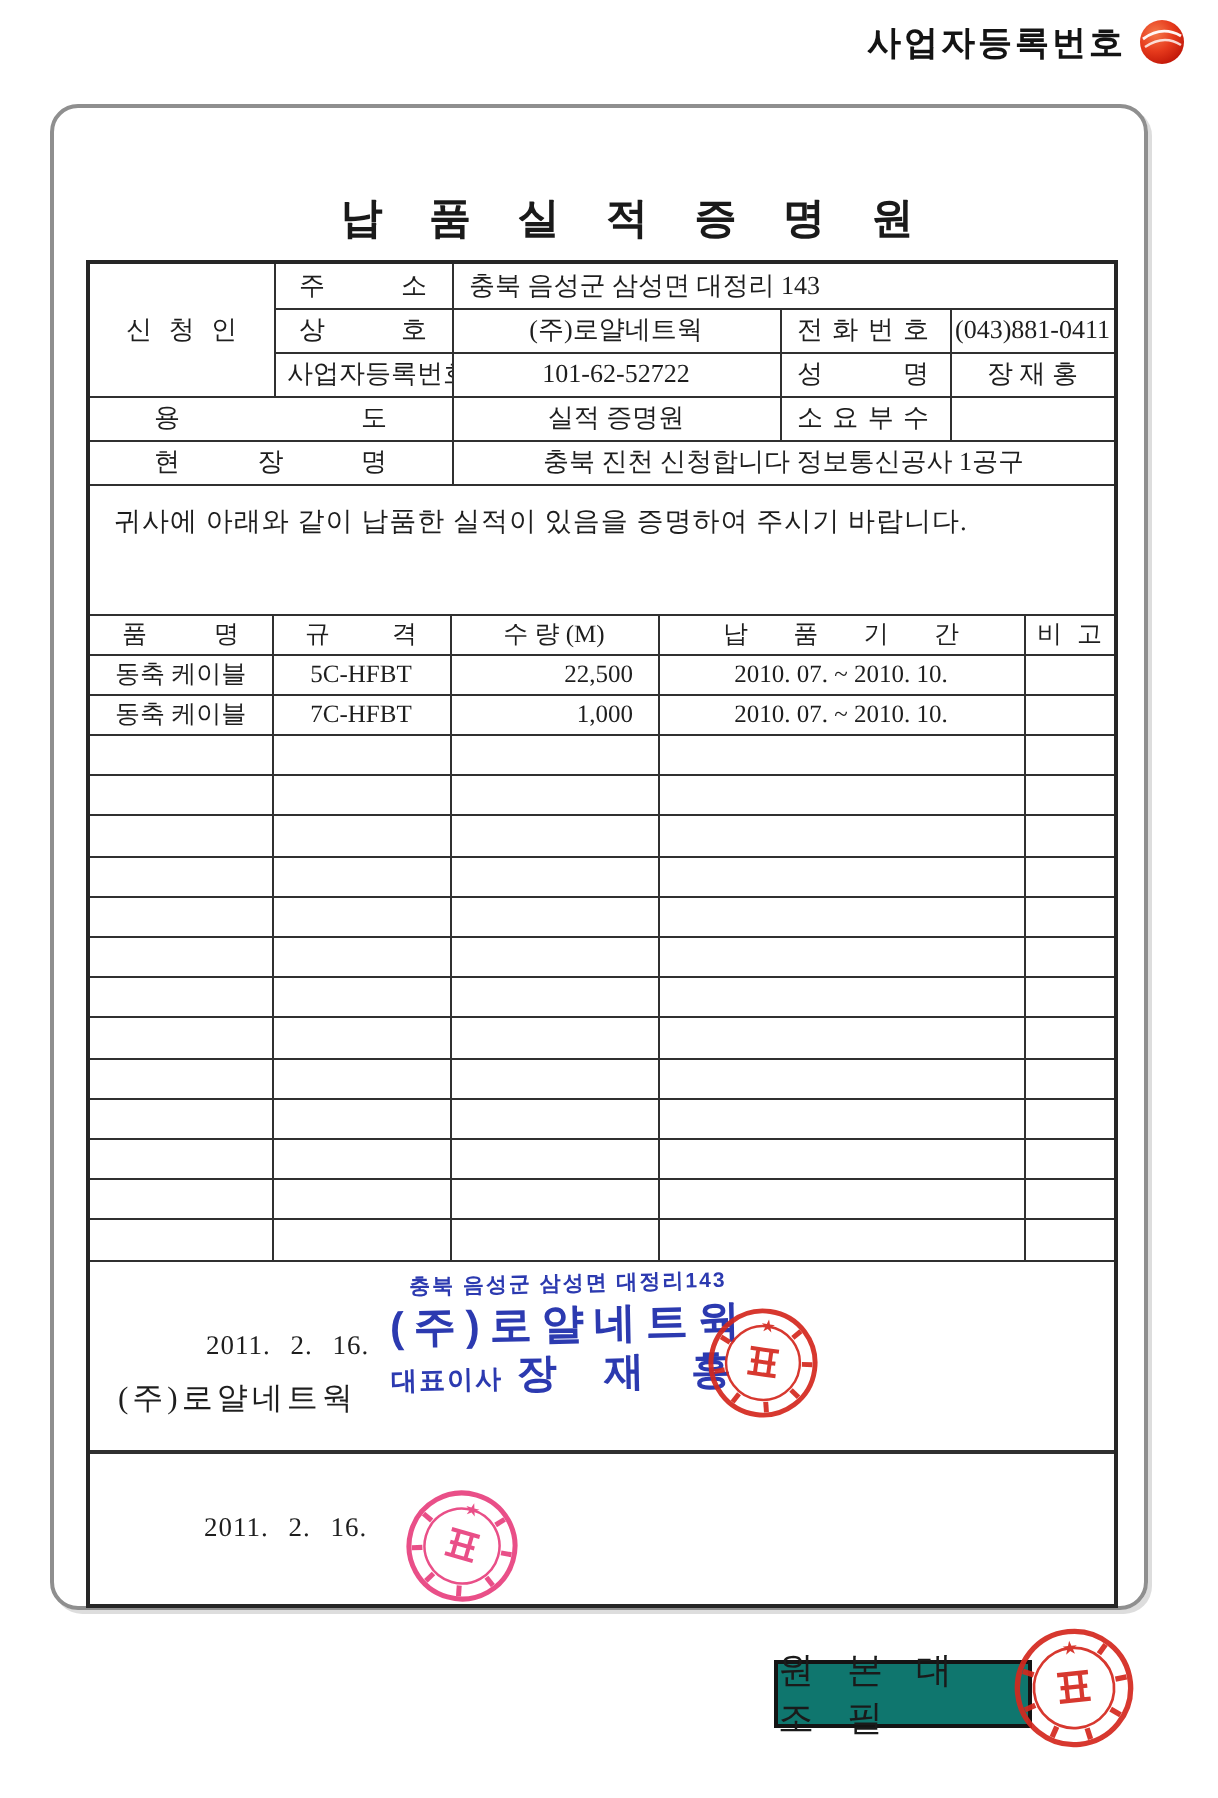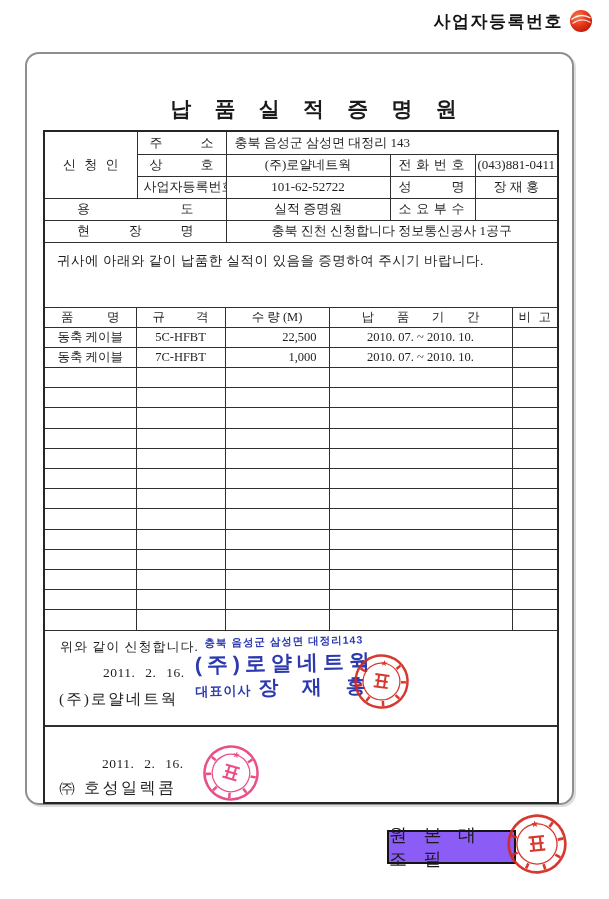--- a/index.html
+++ b/index.html
@@ -297,7 +297,6 @@
   </div>
 
   <div class="sig sig-a">
-    <div class="abs line-sm" style="left:15px;top:7px">위와 같이 신청합니다.</div>
     <div class="abs date" style="left:58px;top:34px">2011. 2. 16.</div>
     <div class="abs co-a" style="left:14px;top:58px">(주)로얄네트웍</div>
 

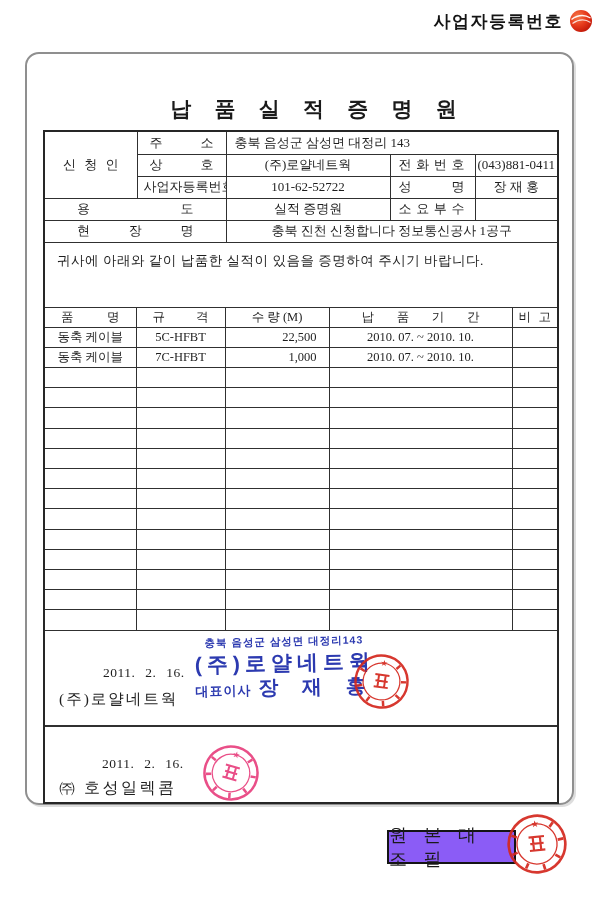--- a/index.html
+++ b/index.html
@@ -316,7 +316,6 @@
 
   <div class="sig sig-b">
     <div class="abs date" style="left:57px;top:29px">2011. 2. 16.</div>
-    <div class="abs co-b" style="left:14px;top:51px">㈜ 호성일렉콤</div>
 
     <svg class="seal seal-pink" style="left:157px;top:17px;width:58px;height:58px;transform:rotate(16deg)" viewBox="0 0 60 60">
       <use href="#corpseal"></use>

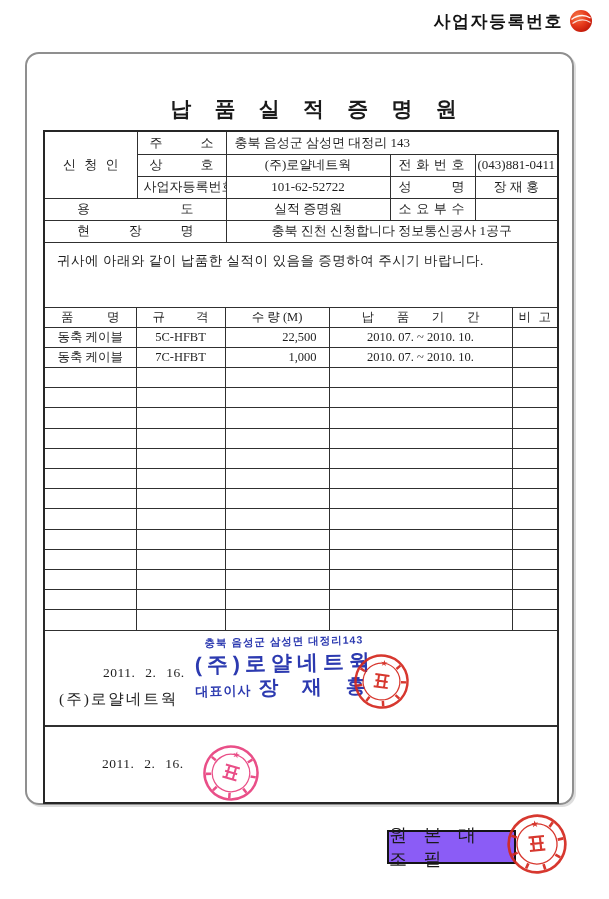--- a/index.html
+++ b/index.html
@@ -76,7 +76,7 @@
   
   .verify-box{position:absolute;left:387px;top:830px;width:125px;height:30px;
     border:2px solid #141414;display:flex;align-items:center;justify-content:center;
-    font-size:18px;letter-spacing:6px;color:#1a1a1a;background:#8b5cf6;}
+    font-size:18px;letter-spacing:6px;color:#1a1a1a;background:#0f766e;}
   .seal-c{left:506px;top:813px;}
 </style>
 </head>

